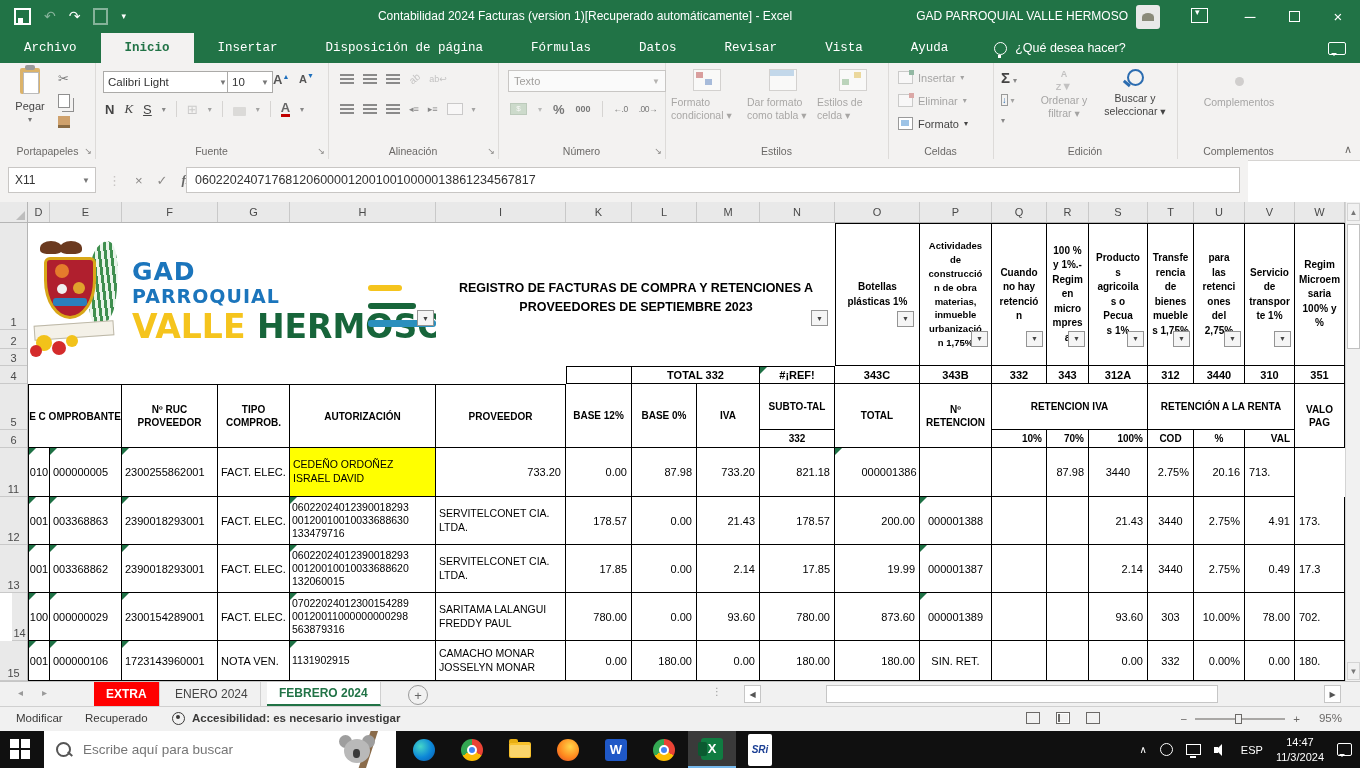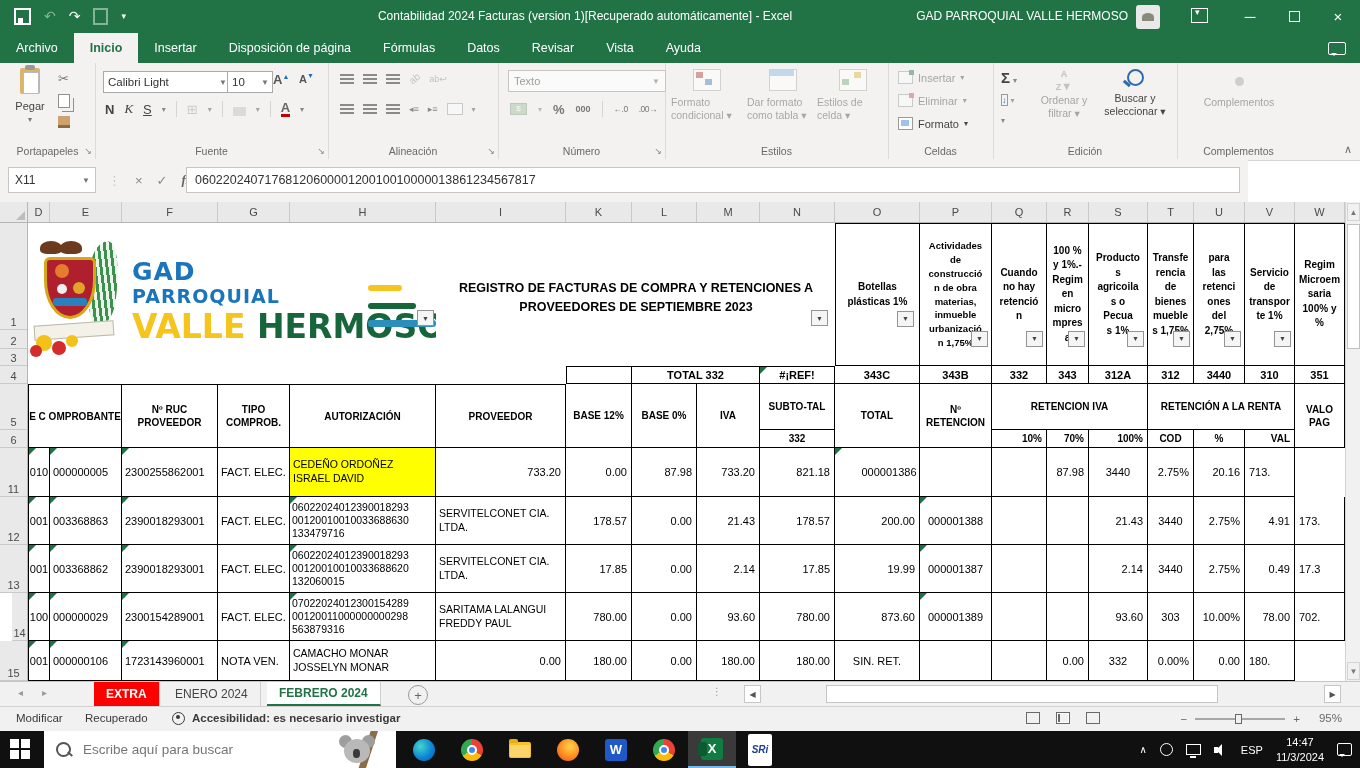--- a/index.html
+++ b/index.html
@@ -23,7 +23,7 @@
   .restoreico::before{content:"";position:absolute;left:2px;top:-4px;width:9px;height:9px;border:1.5px solid #fff;z-index:-1;}
   
   .tabrow{position:absolute;left:0;top:33px;width:1360px;height:30px;background:#217346;display:flex;align-items:stretch;color:#fff;font-size:12.5px;}
-  .rtab{padding:0 16px;display:flex;align-items:center;white-space:nowrap;}
+  .rtab{padding:0 24px;display:flex;align-items:center;white-space:nowrap;font-family:Liberation Mono, monospace;}
   .rtab.active{background:#f3f2f1;color:#217346;font-weight:bold;}
   .tellme{display:flex;align-items:center;gap:8px;padding-left:22px;}
   .bulb{width:11px;height:11px;border:1.5px solid #fff;border-radius:50%;position:relative;}

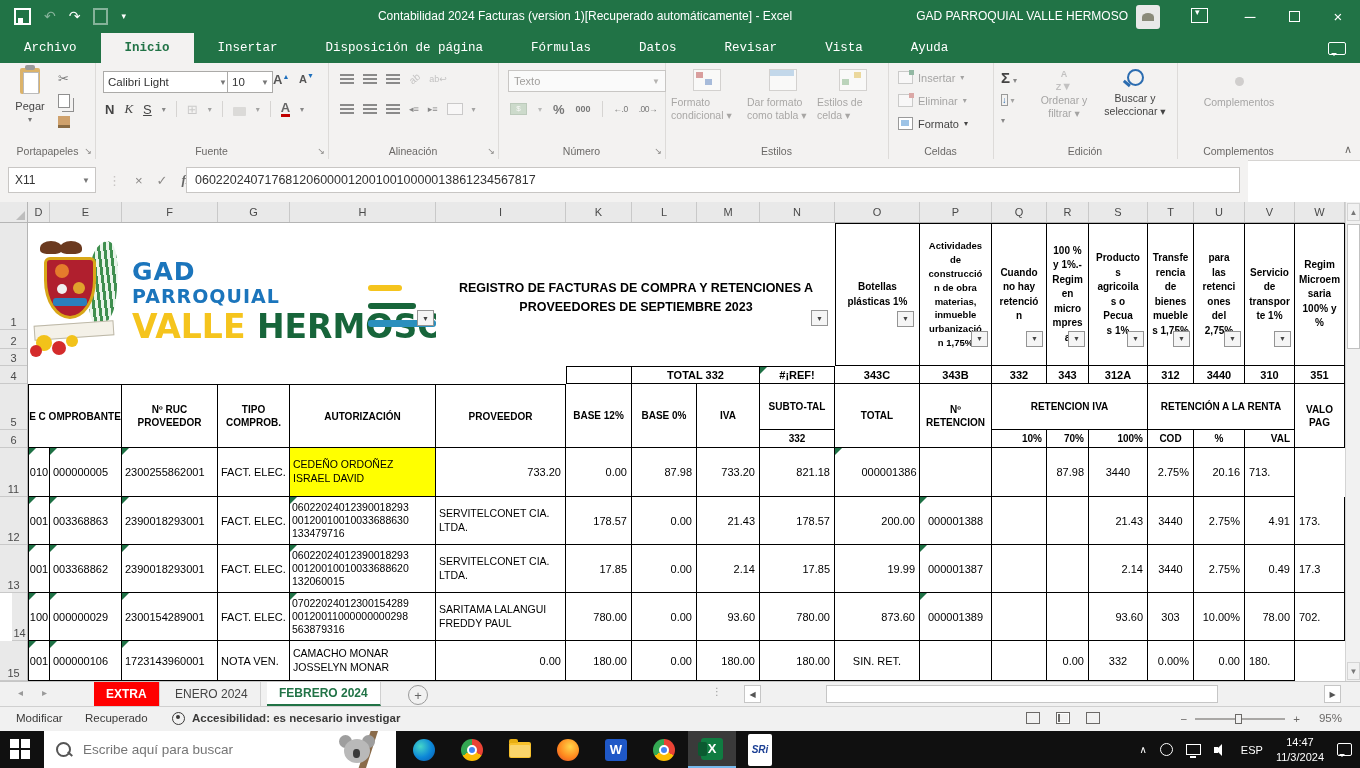--- a/index.html
+++ b/index.html
@@ -261,6 +261,10 @@
     <div class="rtab">Revisar</div>
     <div class="rtab">Vista</div>
     <div class="rtab">Ayuda</div>
+    <div class="tellme">
+      <span class="bulb"></span>
+      <span>¿Qué desea hacer?</span>
+    </div>
     <div class="comm-ico"></div>
   </div>
 

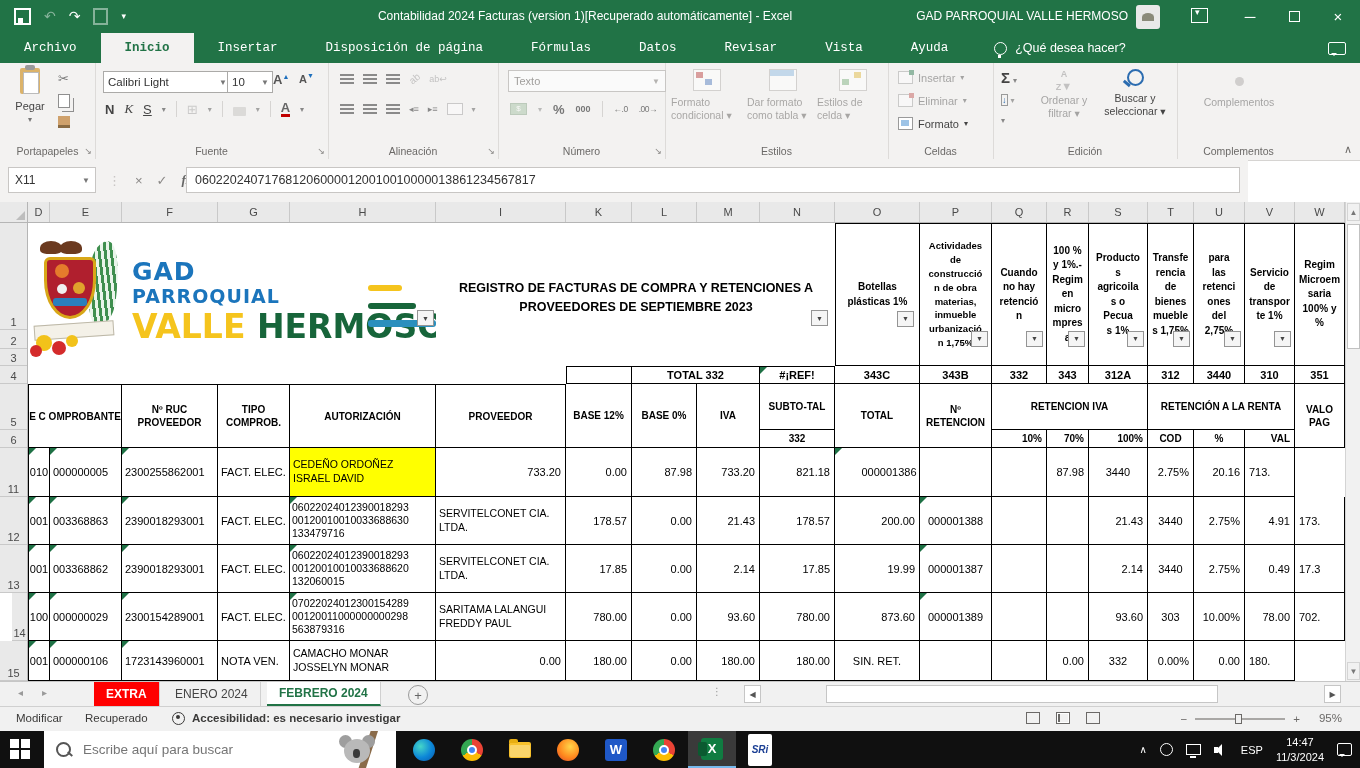--- a/index.html
+++ b/index.html
@@ -888,6 +888,7 @@
             <div class="dcell c-l">
               <span style="white-space: pre-line;">NOTA VEN.</span>
             </div>
+            <div class="dcell cH"><span style="white-space: pre-line;">1131902915</span><i class="tri"></i></div>
             <div class="dcell cI c-l"><span style="white-space: pre-line;">CAMACHO MONAR
 JOSSELYN MONAR</span></div>
             <div class="dcell c-num">

